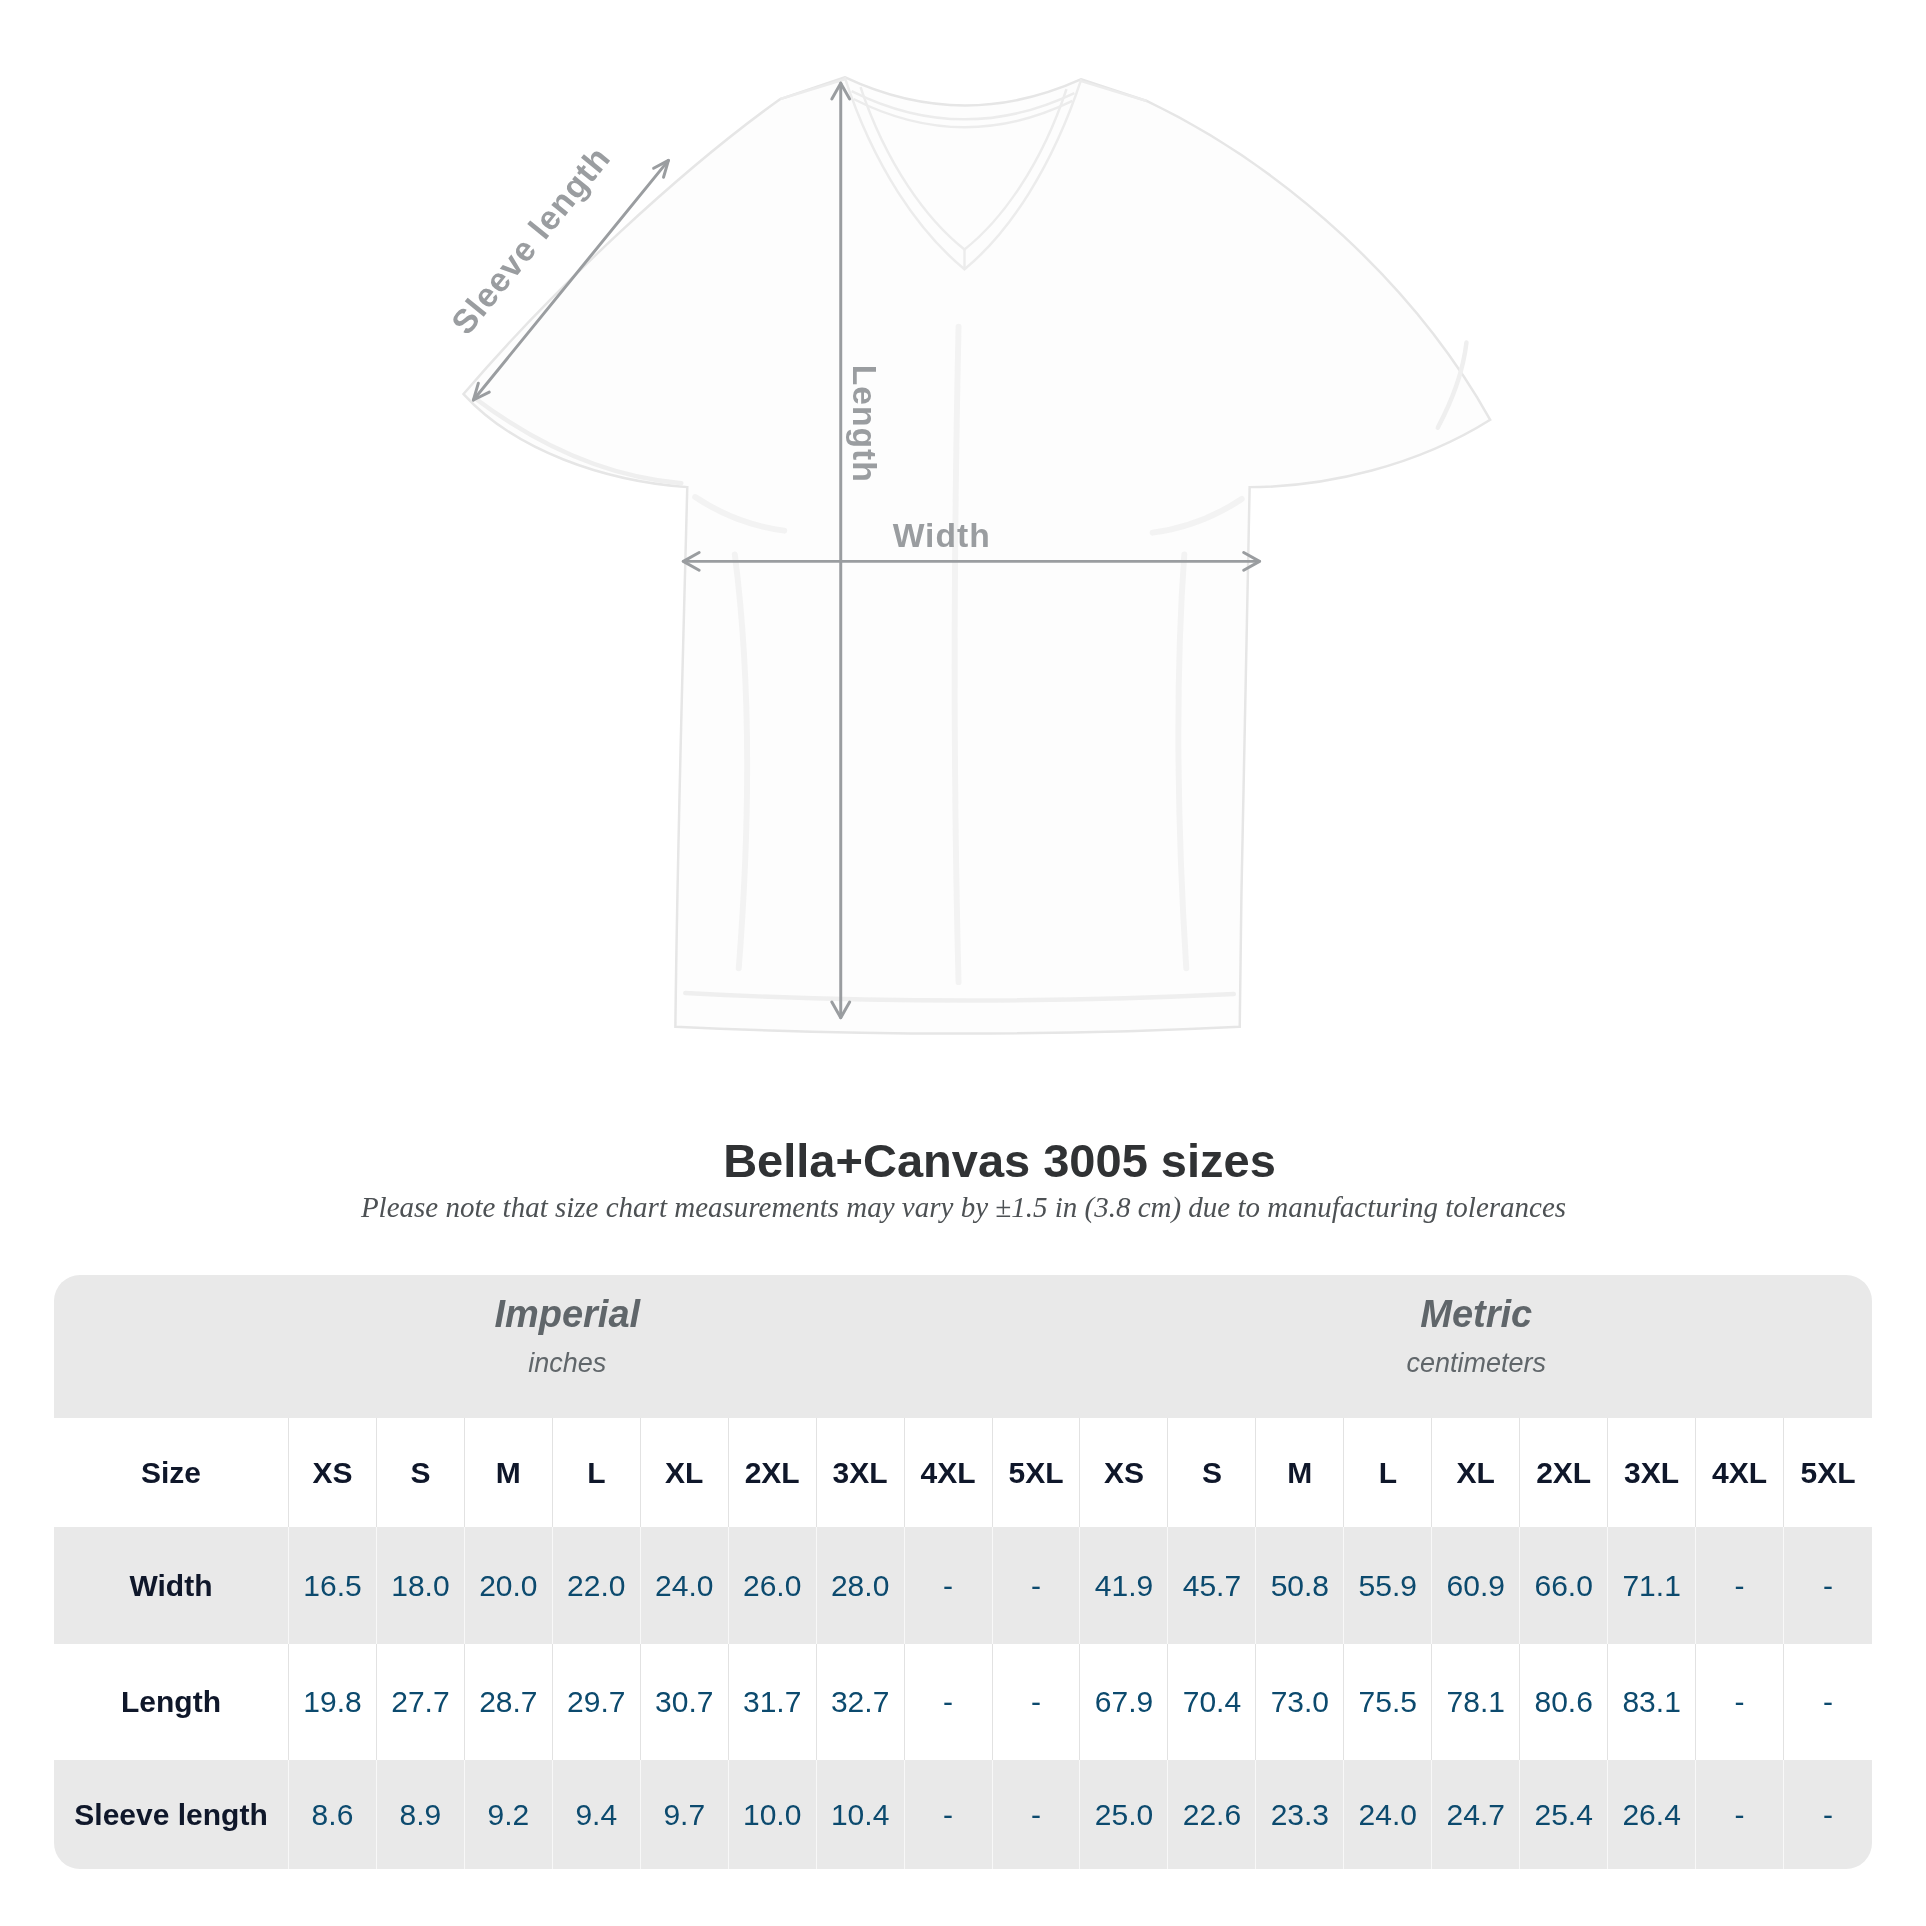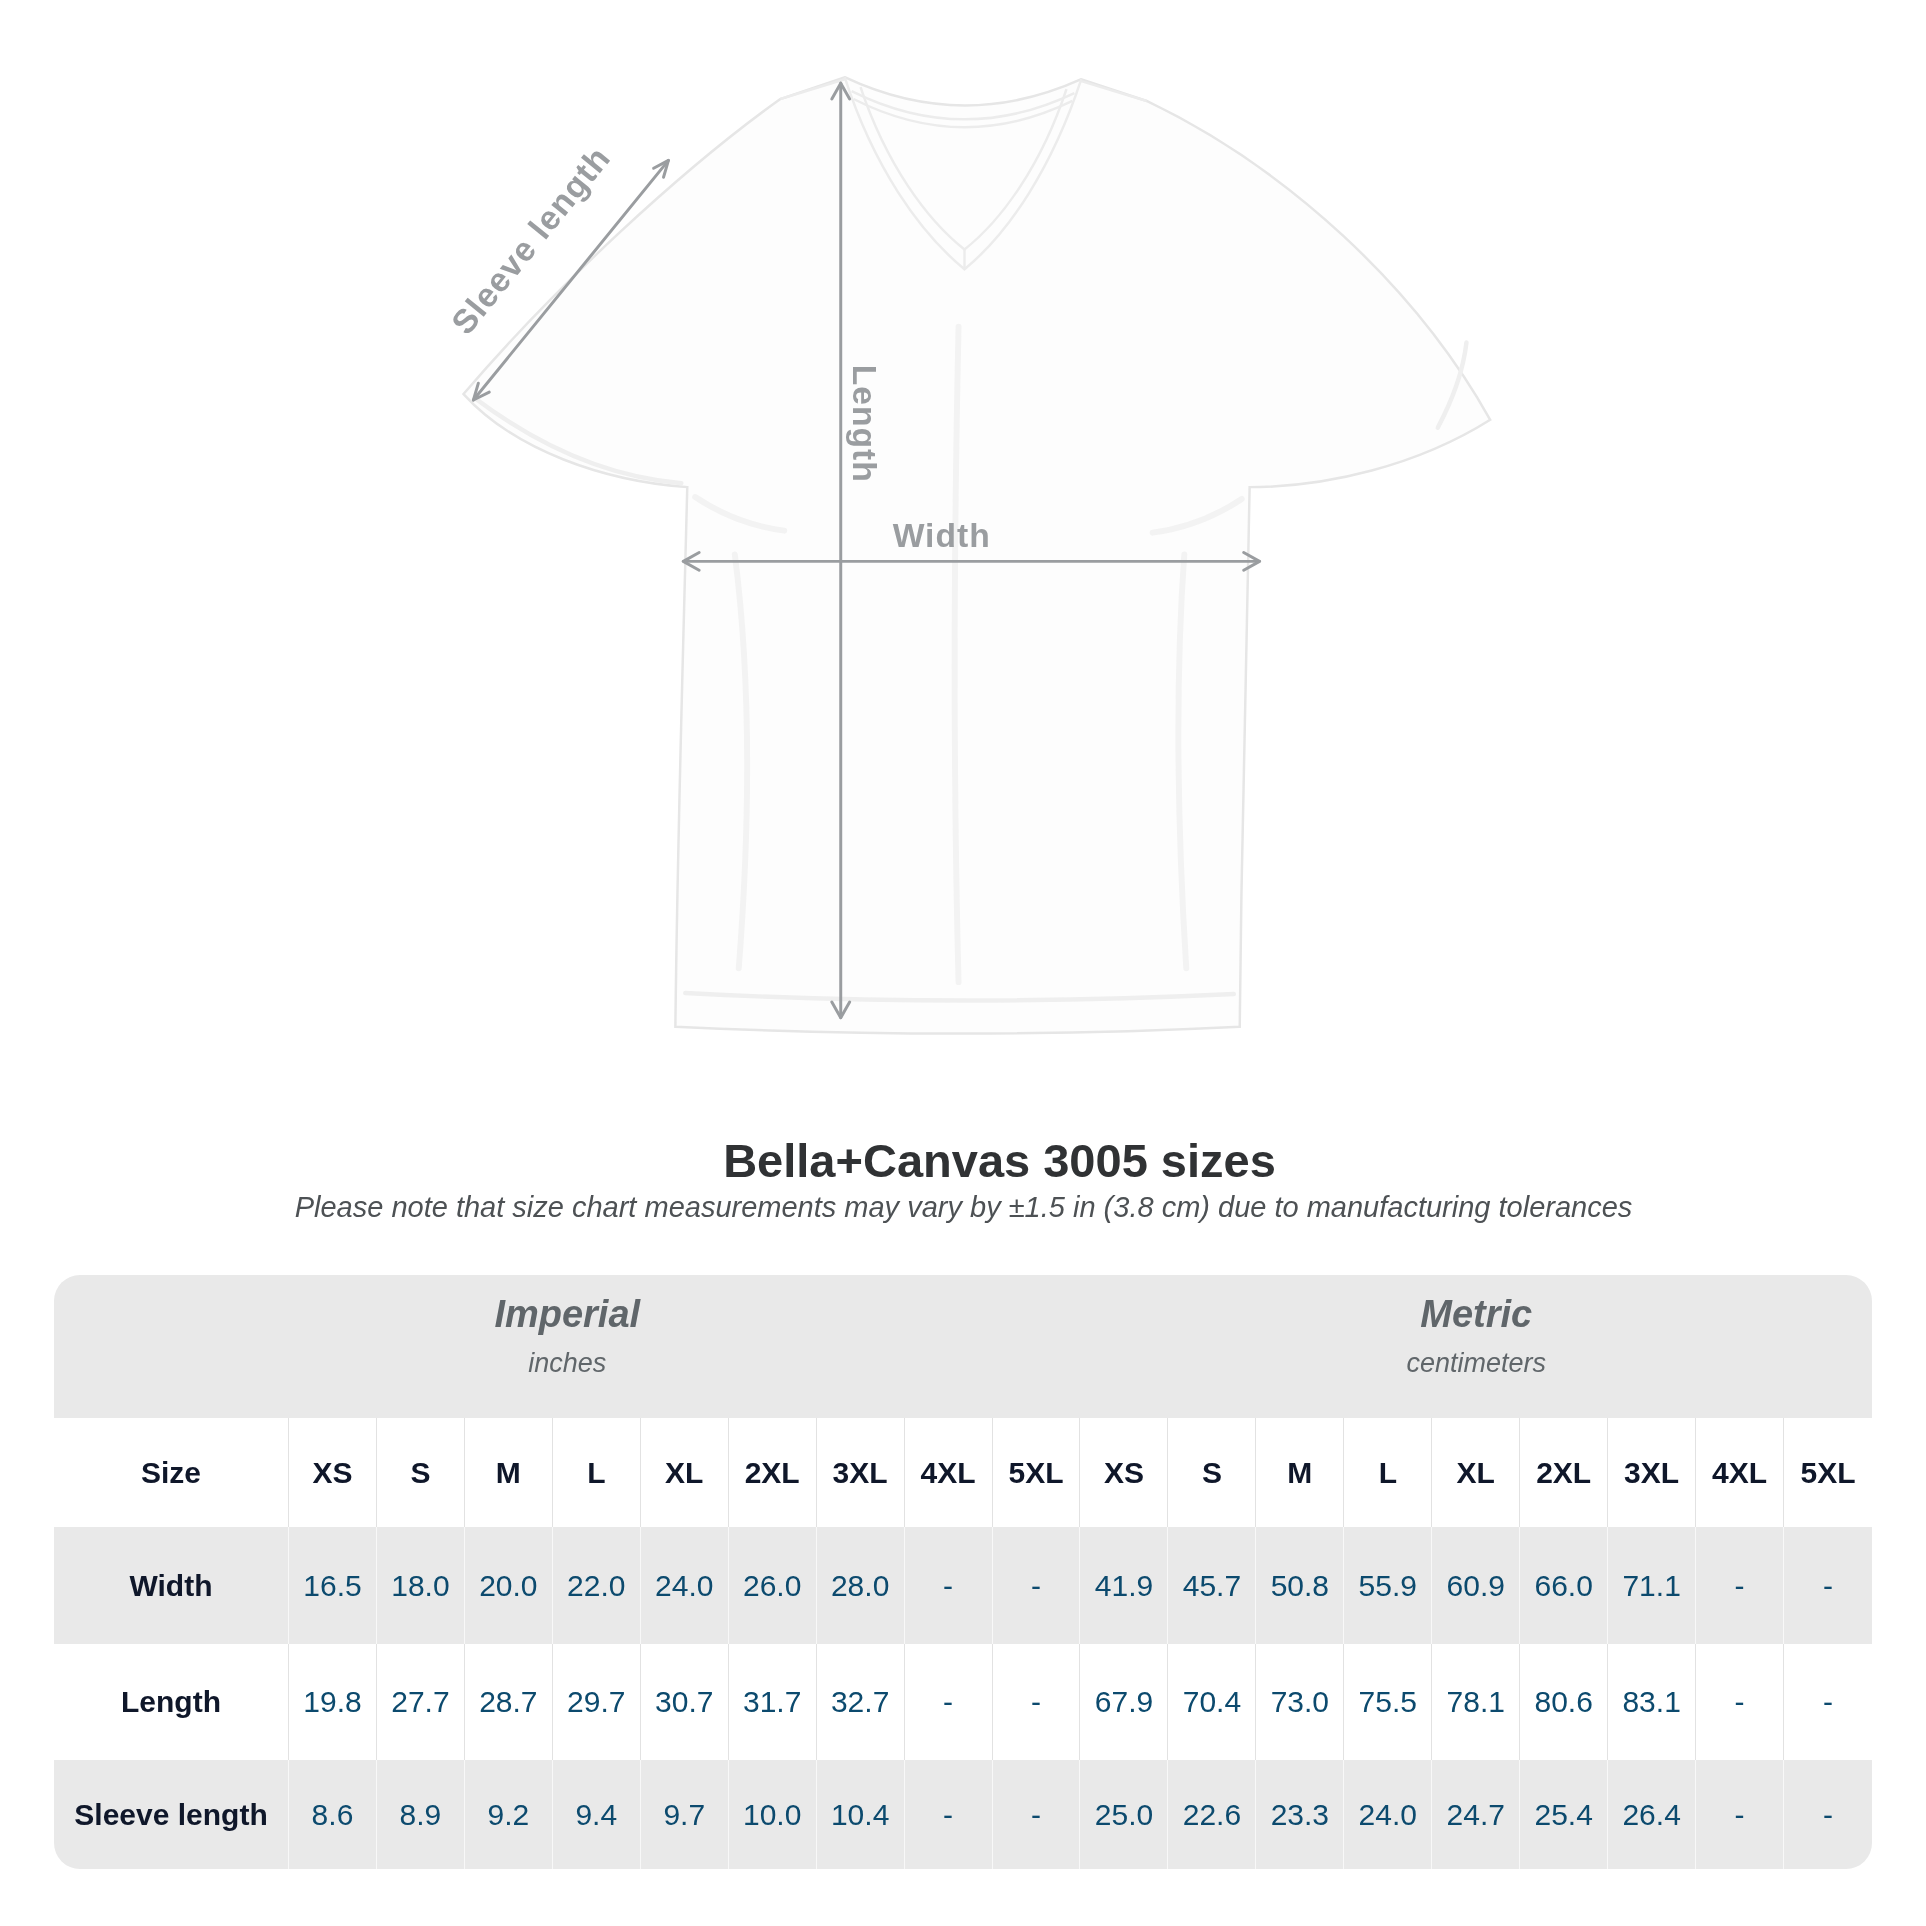--- a/index.html
+++ b/index.html
@@ -21,7 +21,7 @@
   }
   .page-subtitle {
     position:absolute; top:1191px; left:0; width:100%; text-align:center;
-    font-size:29px; font-style:italic; color:#4d5154;
+    font-size:29px; font-style:italic; color:#4d5154;font-family:Liberation Serif, serif;
   }
 
   .size-table {

